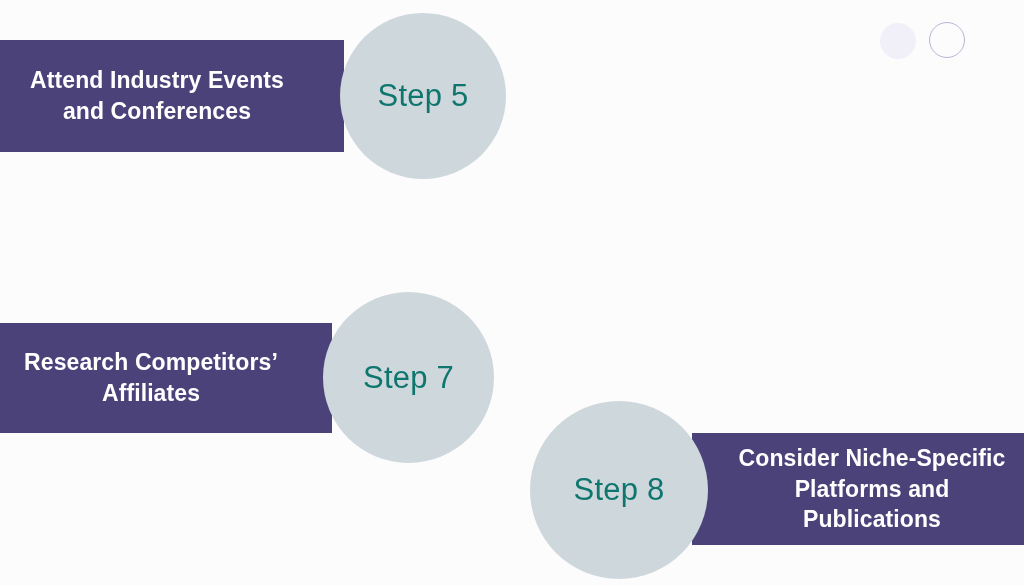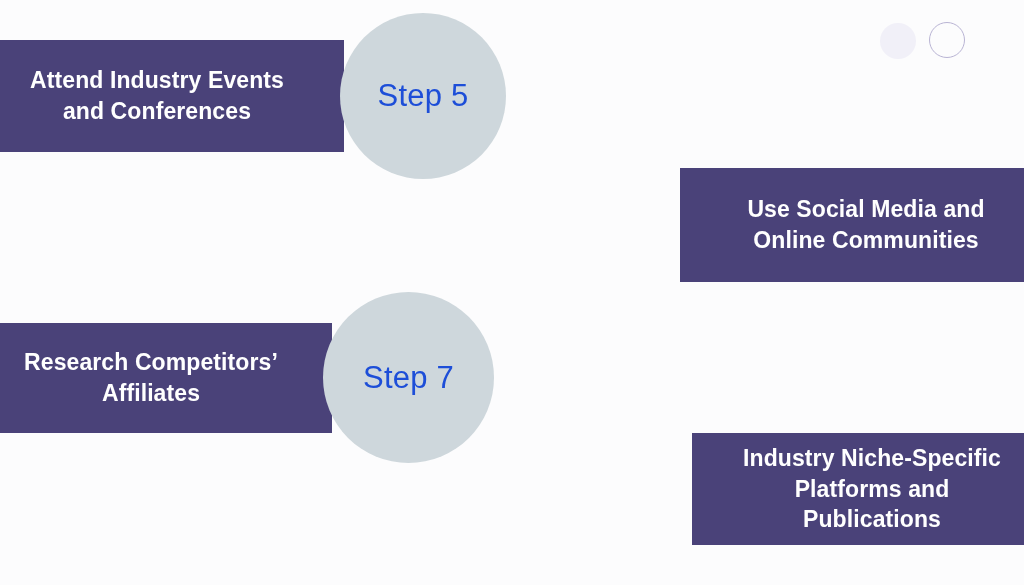--- a/index.html
+++ b/index.html
@@ -89,7 +89,7 @@
     z-index: 2;
   }
   .circle-label {
-    color: #1d4ed8;
+    color: #0f766e;
     font-size: 31px;
     font-weight: 400;
     letter-spacing: 0.2px;

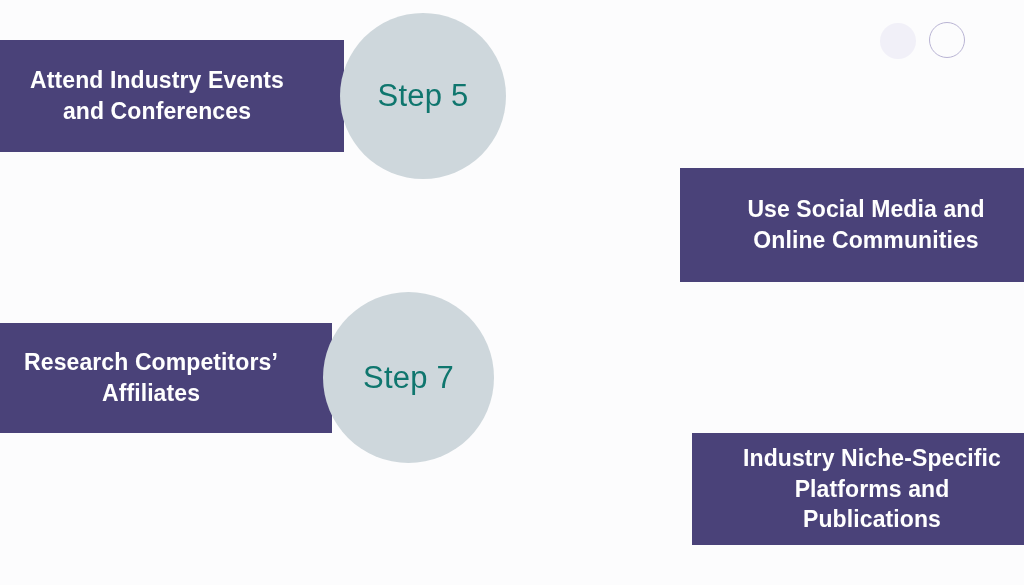--- a/index.html
+++ b/index.html
@@ -117,10 +117,6 @@
     <span class="circle-label">Step 5</span>
   </div>
 
-  <div class="bar bar-right" id="bar-6">
-    <div class="bar-label">Use Social Media and
-Online Communities</div>
-  </div>
 
   <div class="bar bar-left" id="bar-7">
     <div class="bar-label">Research Competitors’

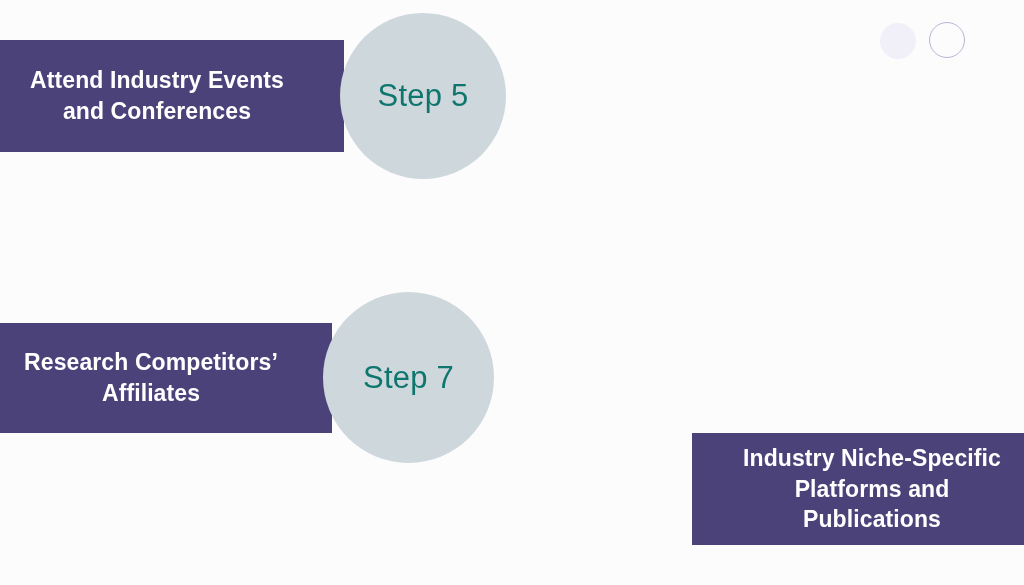--- a/index.html
+++ b/index.html
@@ -127,7 +127,7 @@
   </div>
 
   <div class="bar bar-right" id="bar-8">
-    <div class="bar-label">Industry Niche-Specific
+    <div class="bar-label">Consider Niche-Specific
 Platforms and
 Publications</div>
   </div>

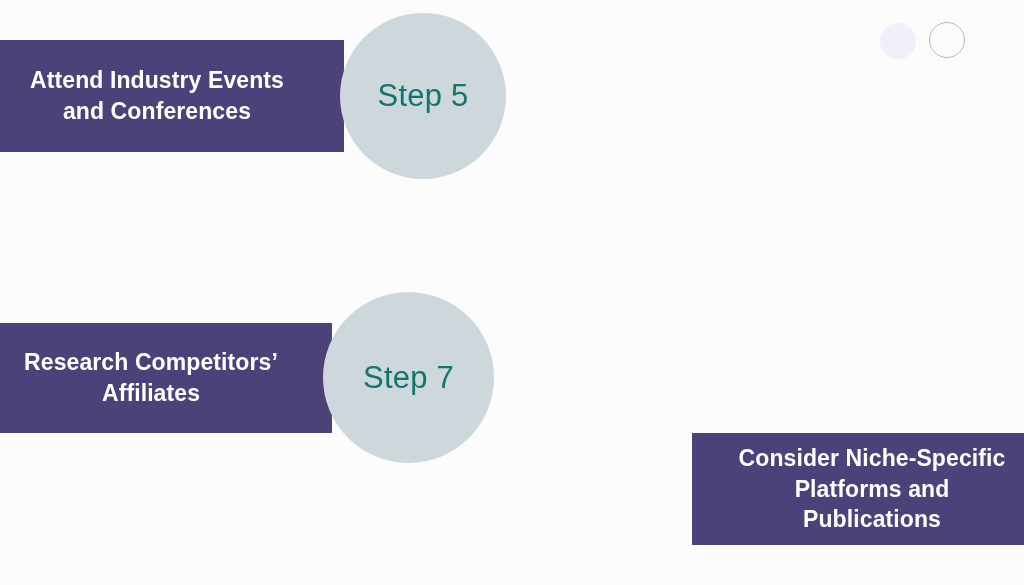--- a/index.html
+++ b/index.html
@@ -131,6 +131,9 @@
 Platforms and
 Publications</div>
   </div>
+  <div class="circle" id="circle-8">
+    <span class="circle-label">Step 8</span>
+  </div>
 
 </div>
 

